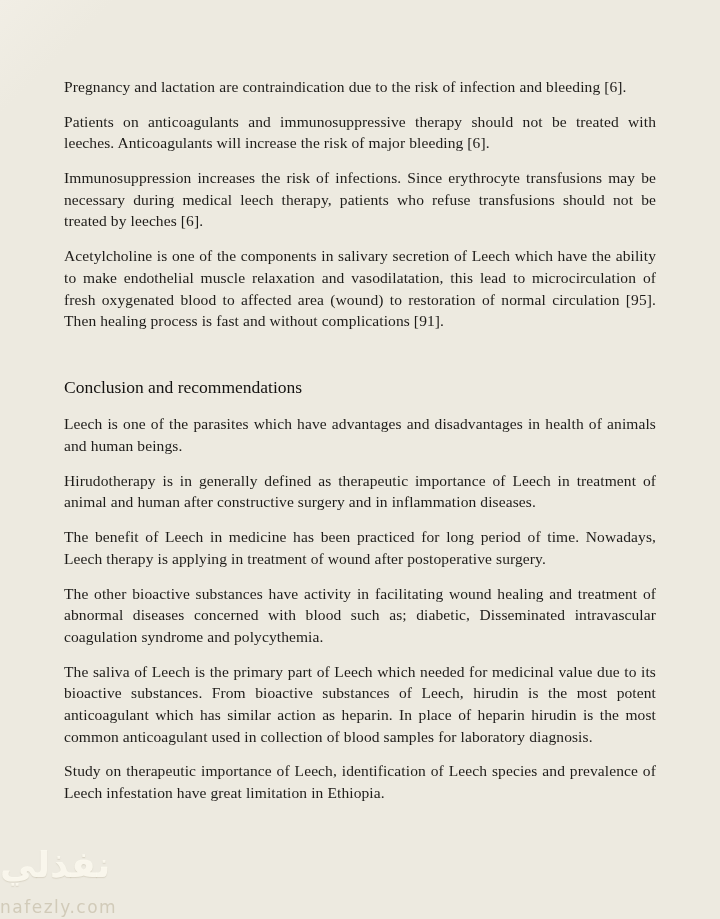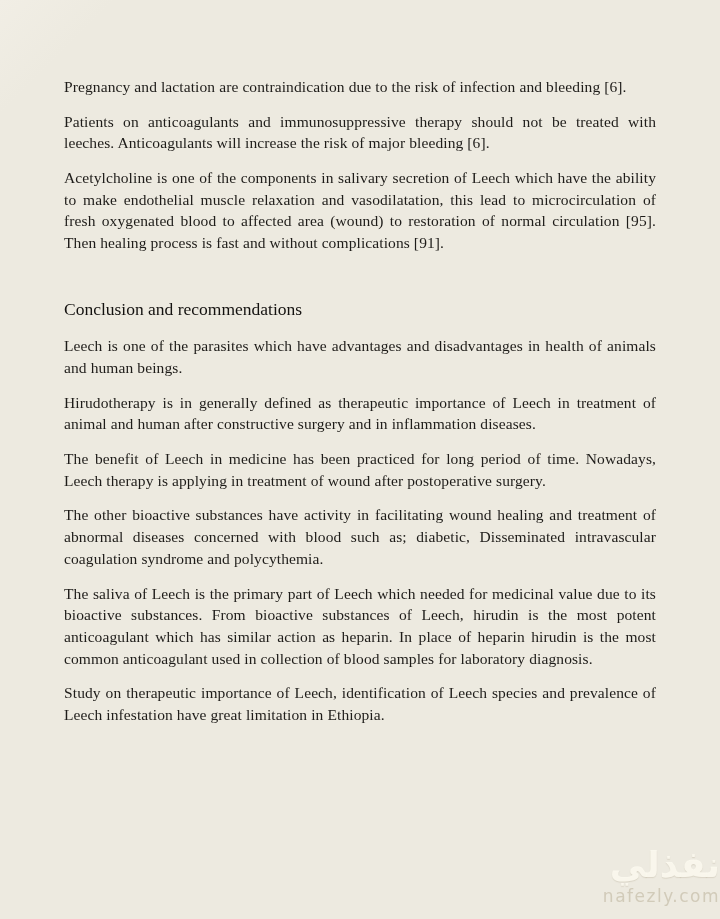--- a/index.html
+++ b/index.html
@@ -72,6 +72,7 @@
   <section class="body-text">
     <p>Pregnancy and lactation are contraindication due to the risk of infection and bleeding [6].</p>
     <p>Patients on anticoagulants and immunosuppressive therapy should not be treated with leeches. Anticoagulants will increase the risk of major bleeding [6].</p>
+    <p>Immunosuppression increases the risk of infections. Since erythrocyte transfusions may be necessary during medical leech therapy, patients who refuse transfusions should not be treated by leeches [6].</p>
     <p>Acetylcholine is one of the components in salivary secretion of Leech which have the ability to make endothelial muscle relaxation and vasodilatation, this lead to microcirculation of fresh oxygenated blood to affected area (wound) to restoration of normal circulation [95]. Then healing process is fast and without complications [91].</p>
   </section>
 

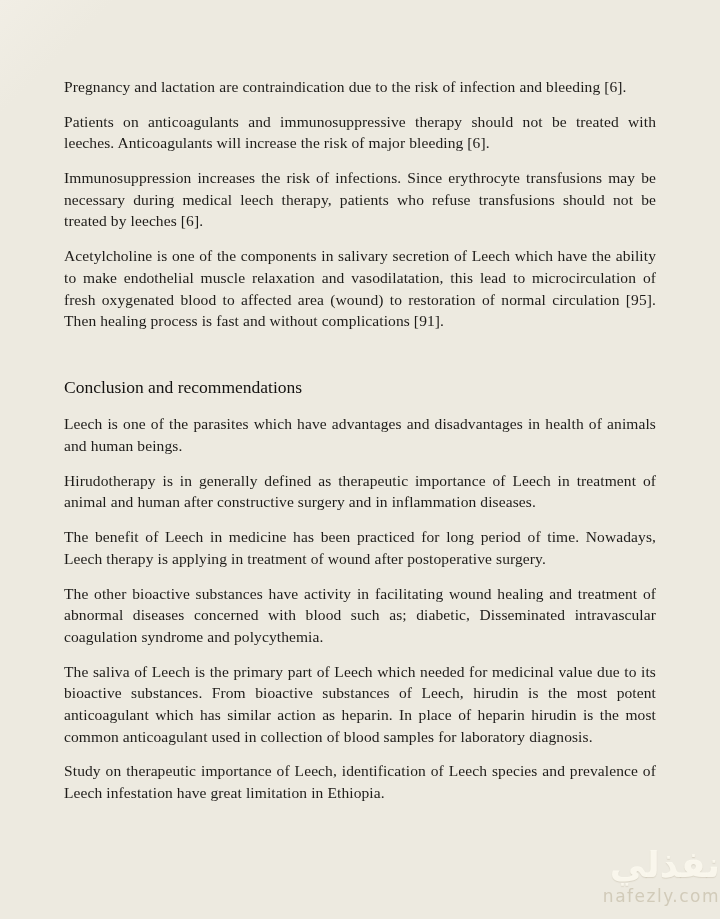--- a/index.html
+++ b/index.html
@@ -41,7 +41,7 @@
     left: 0;
     right: 0;
     top: 845px;
-    text-align: right;
+    text-align: left;
     pointer-events: none;
     user-select: none;
   }

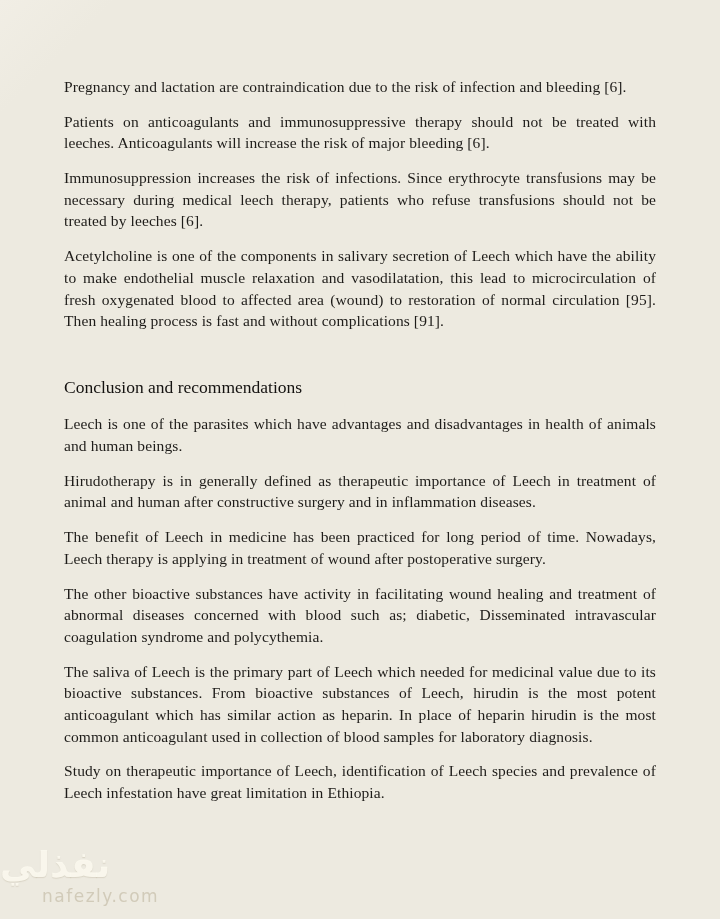--- a/index.html
+++ b/index.html
@@ -60,8 +60,7 @@
     line-height: 20px;
     letter-spacing: 1.5px;
     color: rgba(172, 160, 132, 0.42);
-    margin-top: 1px;
-    padding-left: 42px;
+    margin-top: 12px;
   }
 </style>
 </head>

